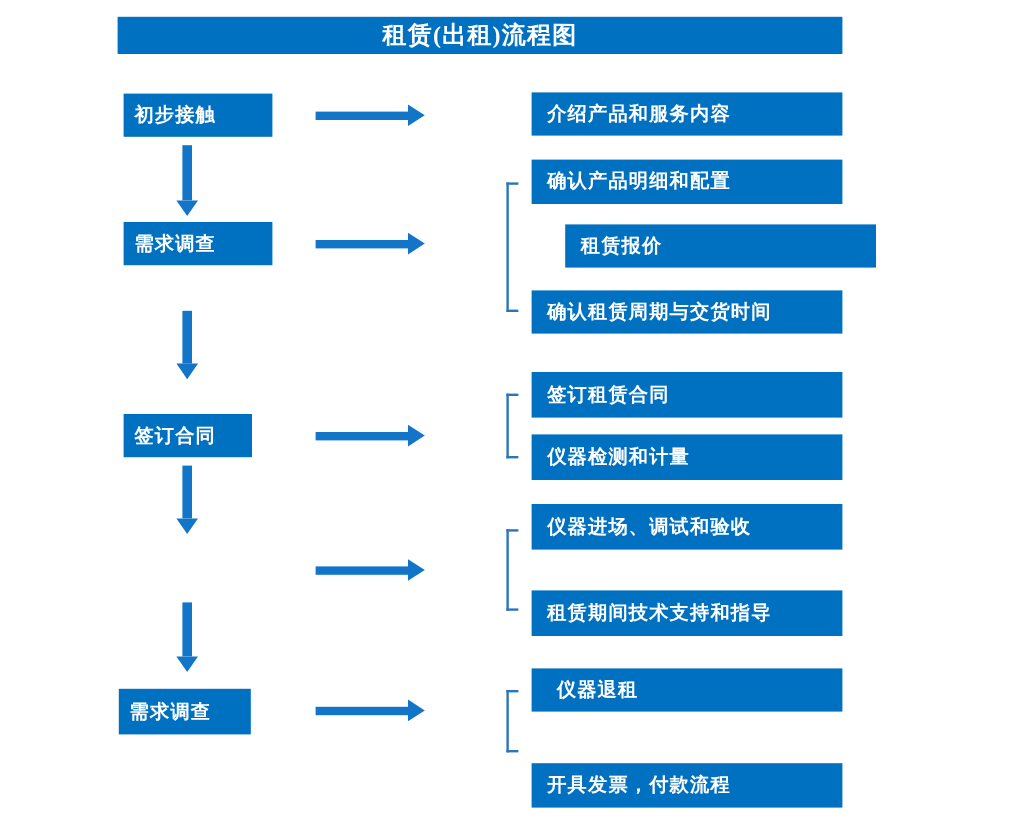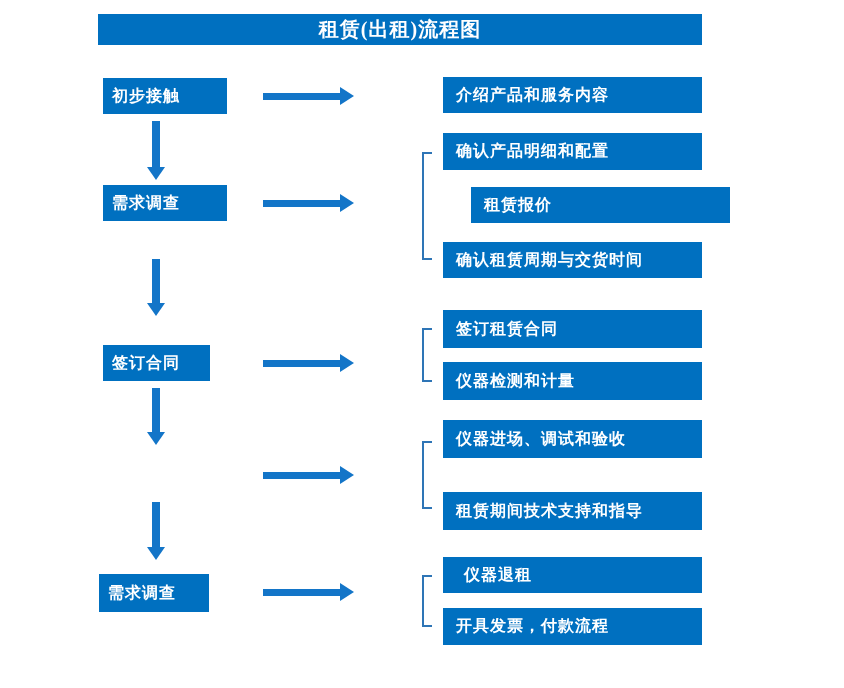--- a/index.html
+++ b/index.html
@@ -112,7 +112,7 @@
   <div class="box detail" style="top:492px;height:38px;">租赁期间技术支持和指导</div>
 
   <div class="box detail" style="top:557px;height:36px;padding-left:21px;">仪器退租</div>
-  <div class="box detail" style="top:608px;height:37px;text-align:center;">开具发票，付款流程</div>
+  <div class="box detail" style="top:636px;height:37px;text-align:center;">开具发票，付款流程</div>
 
 </div>
 

